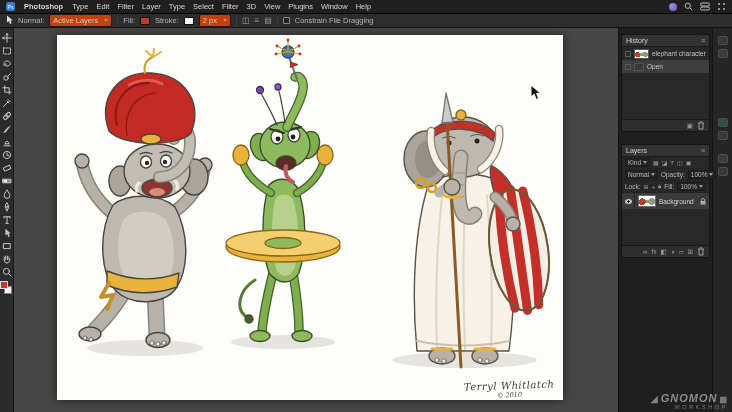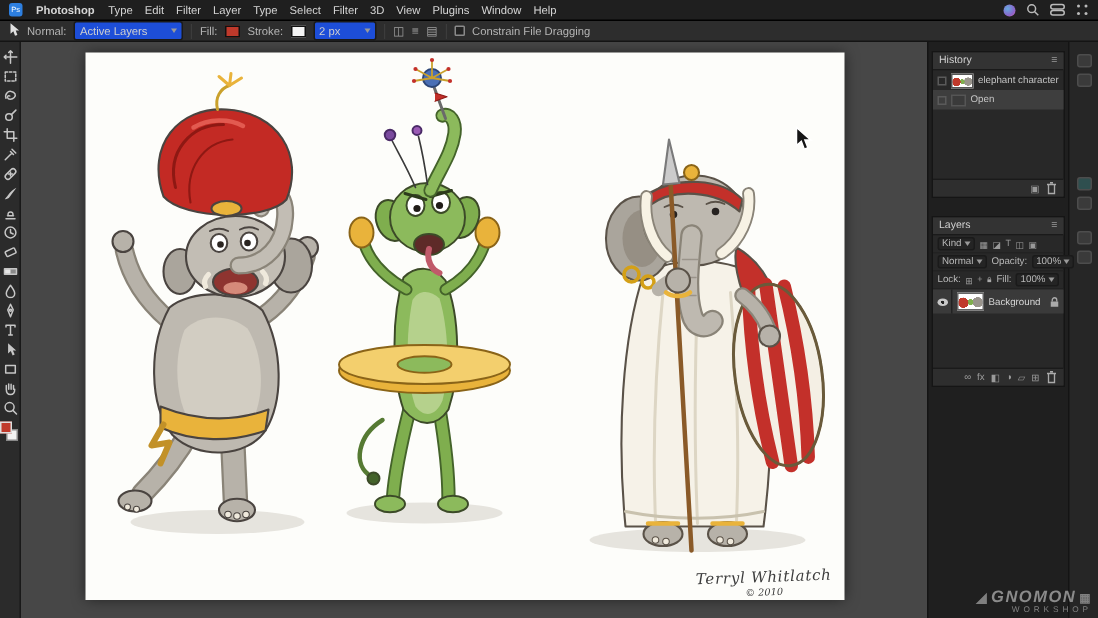--- a/index.html
+++ b/index.html
@@ -24,7 +24,7 @@
                 border-bottom:1px solid #141414; display:flex; align-items:center; gap:5px;
                 padding:0 5px; font-size:7.5px; color:#b5b5b5; z-index:29; }
   .ob-sep { width:1px; height:10px; background:#191919; border-right:1px solid #3c3c3c; }
-  .ob-dd { display:flex; align-items:center; gap:16px; background:#1d4ed8; border:1px solid #1a1a1a;
+  .ob-dd { display:flex; align-items:center; gap:6px; background:#c2410c; border:1px solid #1a1a1a;
            border-radius:2px; padding:1px 3px; color:#cfcfcf; }
   .caret { width:0; height:0; border-left:2.5px solid transparent; border-right:2.5px solid transparent;
            border-top:3px solid #9a9a9a; }

